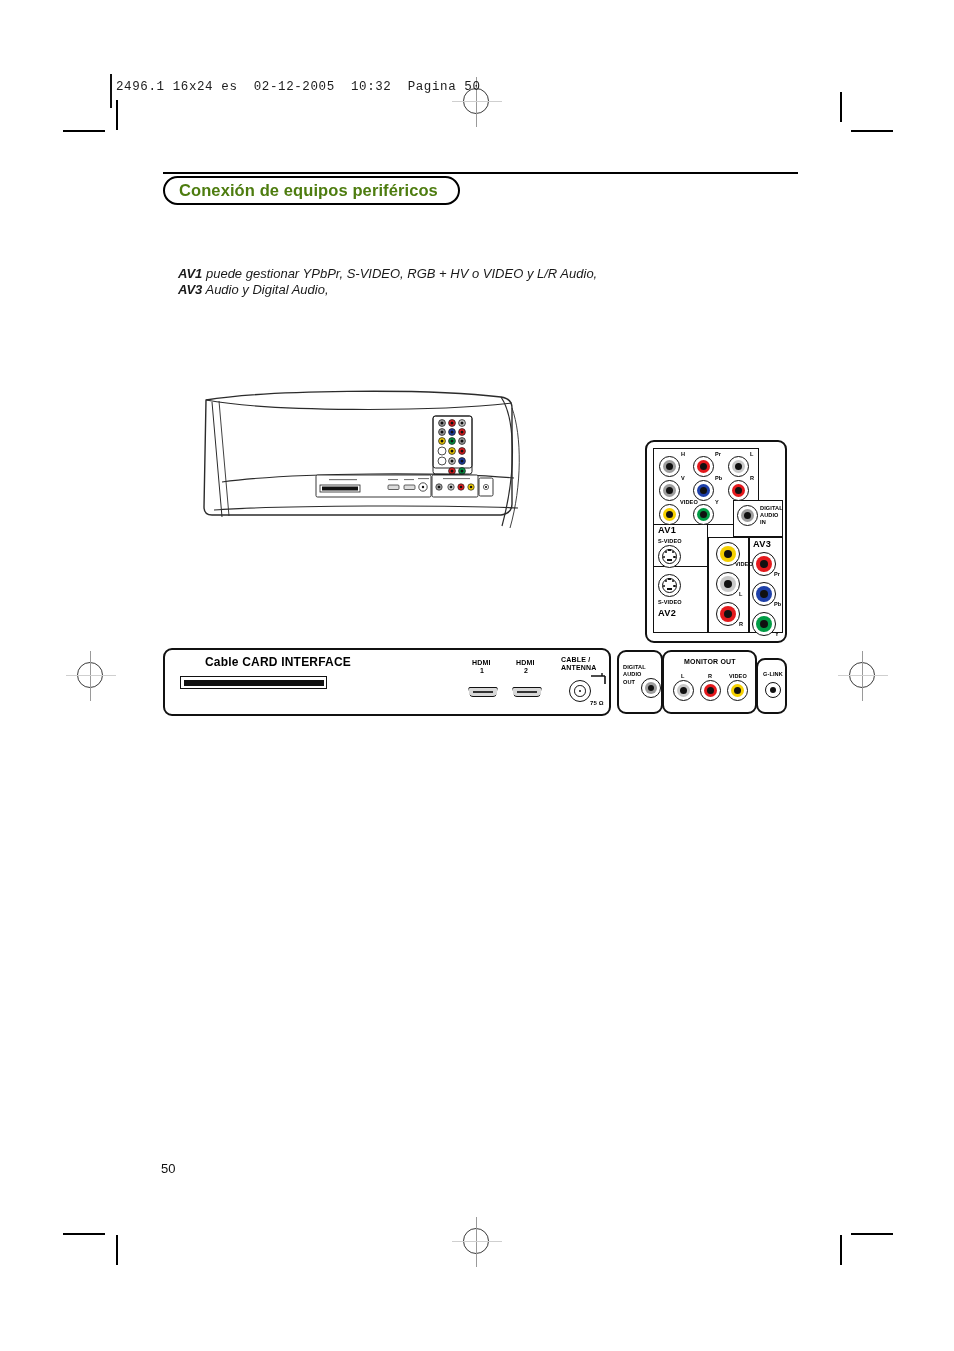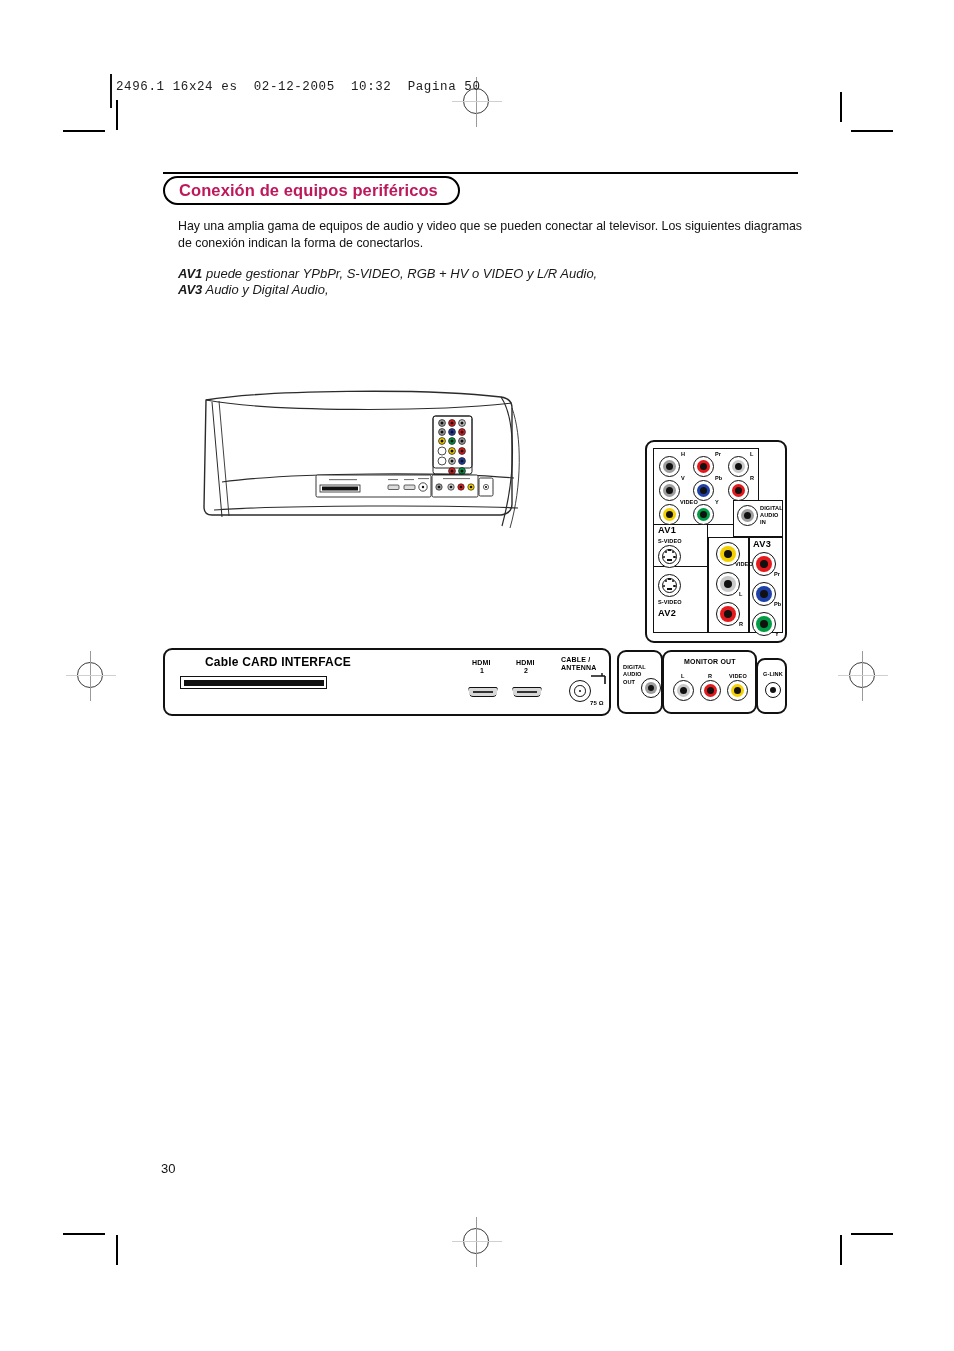--- a/index.html
+++ b/index.html
@@ -54,7 +54,7 @@
     background:#fff;
   }
   .title-pill span {
-    font-size:16.5px; font-weight:bold; letter-spacing:0.1px; color:#be185d;
+    font-size:16.5px; font-weight:bold; letter-spacing:0.1px; color:#4d7c0f;
     white-space:nowrap;
   }
 

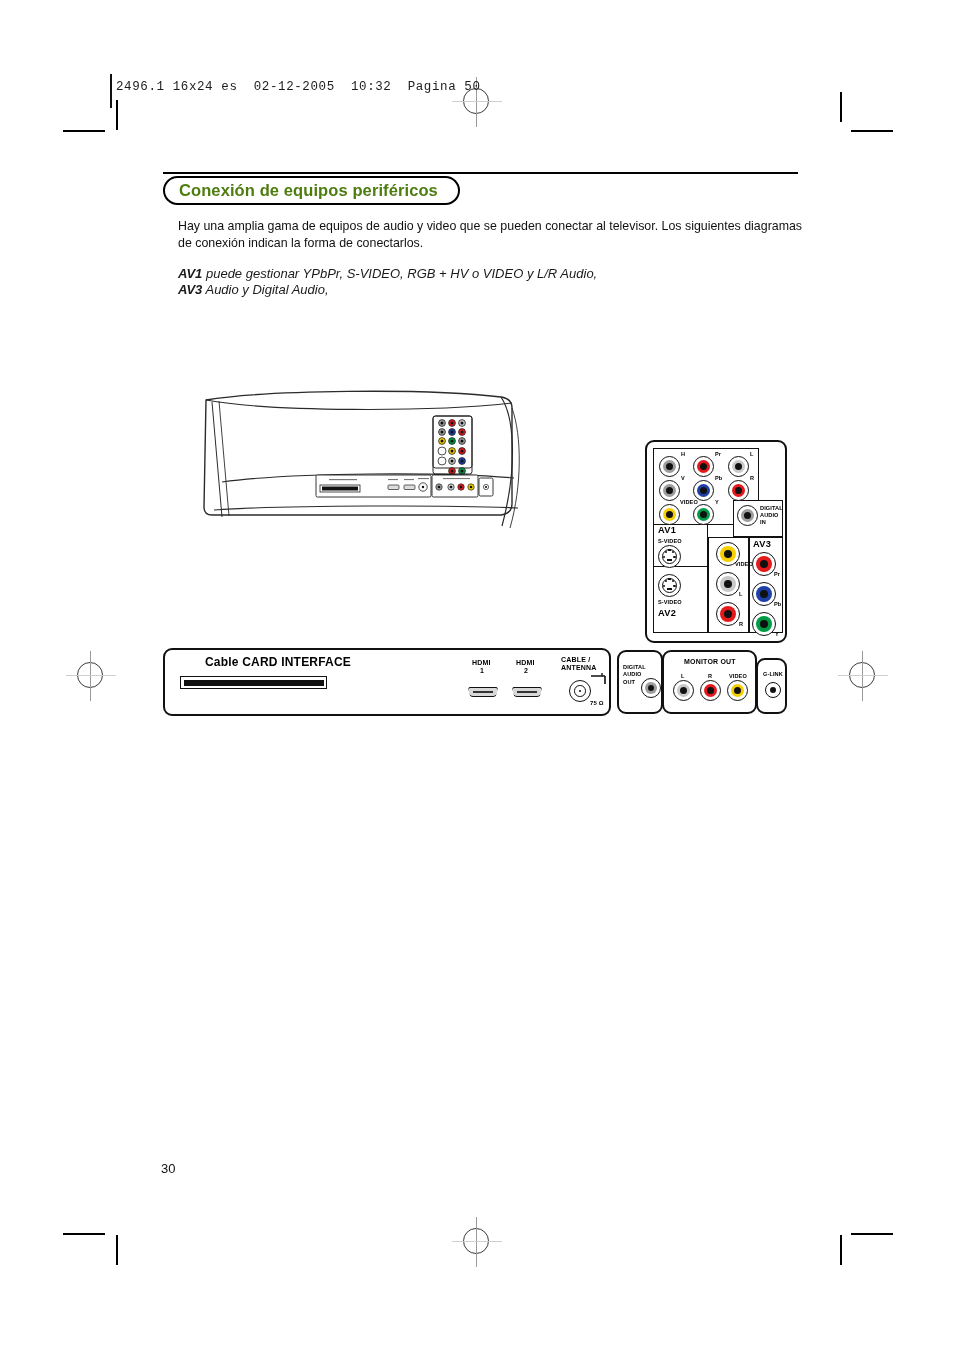--- a/index.html
+++ b/index.html
@@ -185,7 +185,6 @@
     <span>Conexión de equipos periféricos</span>
   </div>
 
-  <div class="intro">Hay una amplia gama de equipos de audio y video que se pueden conectar al televisor. Los siguientes diagramas de conexión indican la forma de conectarlos.</div>
 
   <div class="avlist">
     <div class="row"><b>AV1</b> <span>puede gestionar YPbPr, S-VIDEO, RGB + HV o VIDEO y L/R Audio,</span></div>

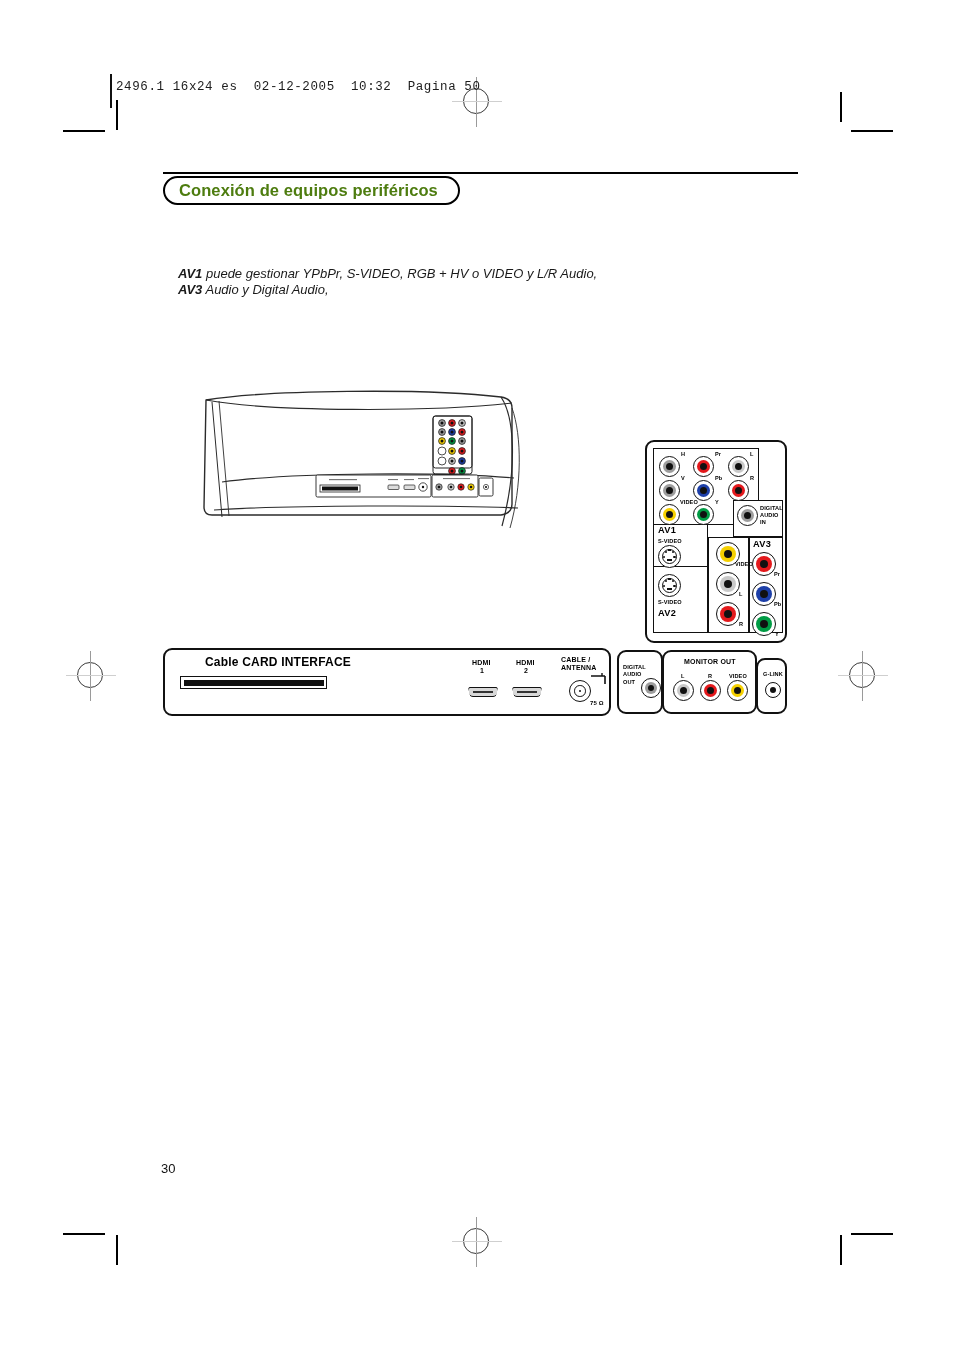--- a/index.html
+++ b/index.html
@@ -507,7 +507,7 @@
     </div>
   </div>
 
-  <div class="pagenum">30</div>
+  <div class="pagenum">50</div>
 
 </div>
 

